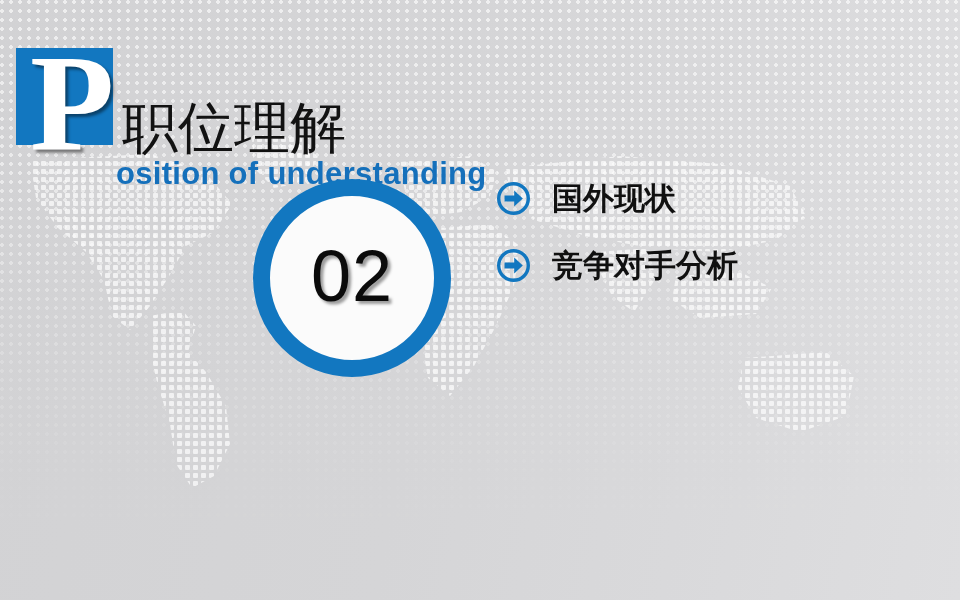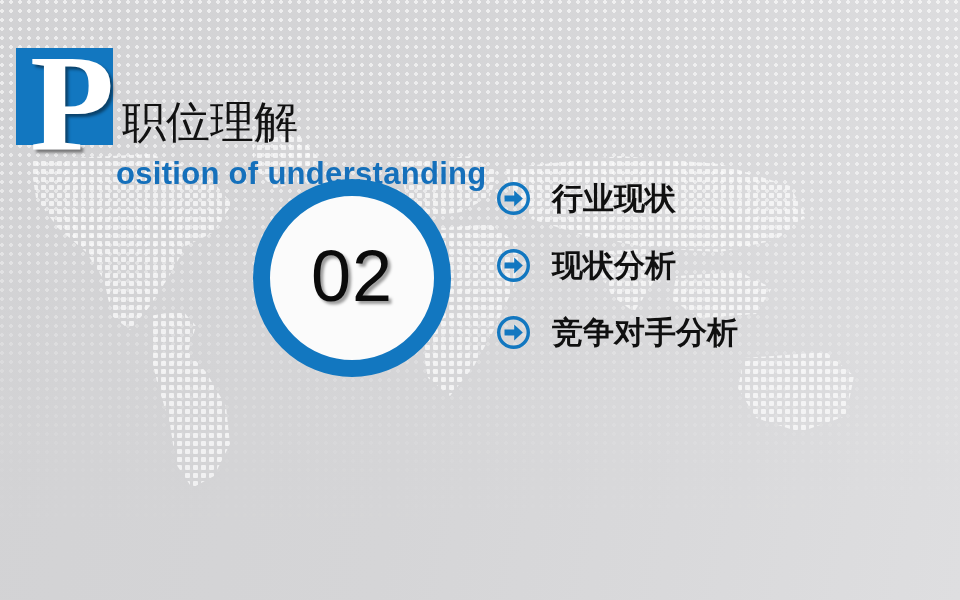--- a/index.html
+++ b/index.html
@@ -77,7 +77,7 @@
     position: absolute;
     left: 106px;
     top: 52px;
-    font-size: 44px;
+    font-size: 56px;
     line-height: 1;
     color: #121212;
     font-weight: 400;

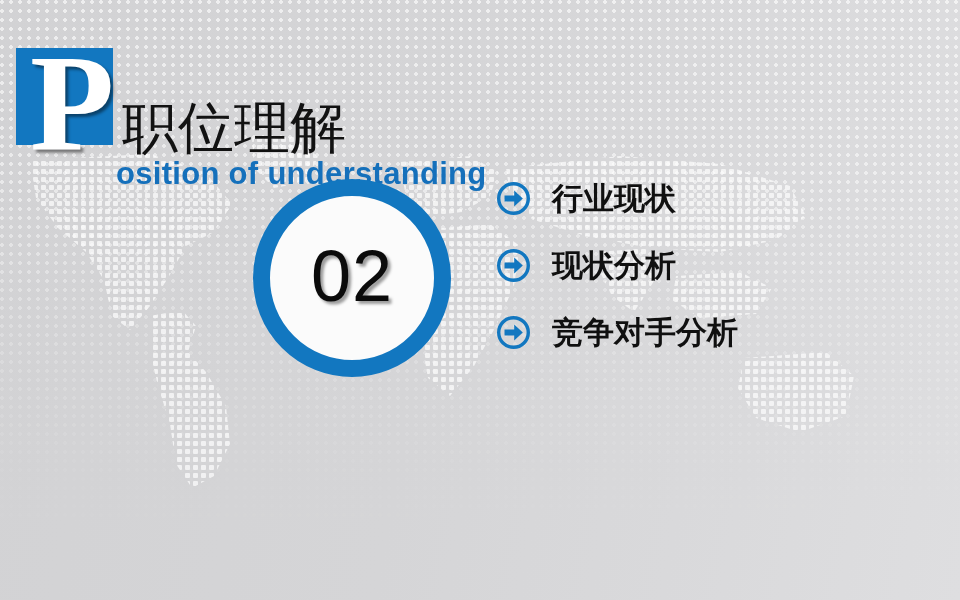--- a/index.html
+++ b/index.html
@@ -211,7 +211,7 @@
           <path d="M7.5 13.4 L17.2 13.4 L17.2 8.6 L25.8 16.5 L17.2 24.4 L17.2 19.6 L7.5 19.6 Z" fill="#1277c0"></path>
         </svg>
       </span>
-      <span class="bullet-label">行业现状</span>
+      <span class="bullet-label">国外现状</span>
     </div>
 
 

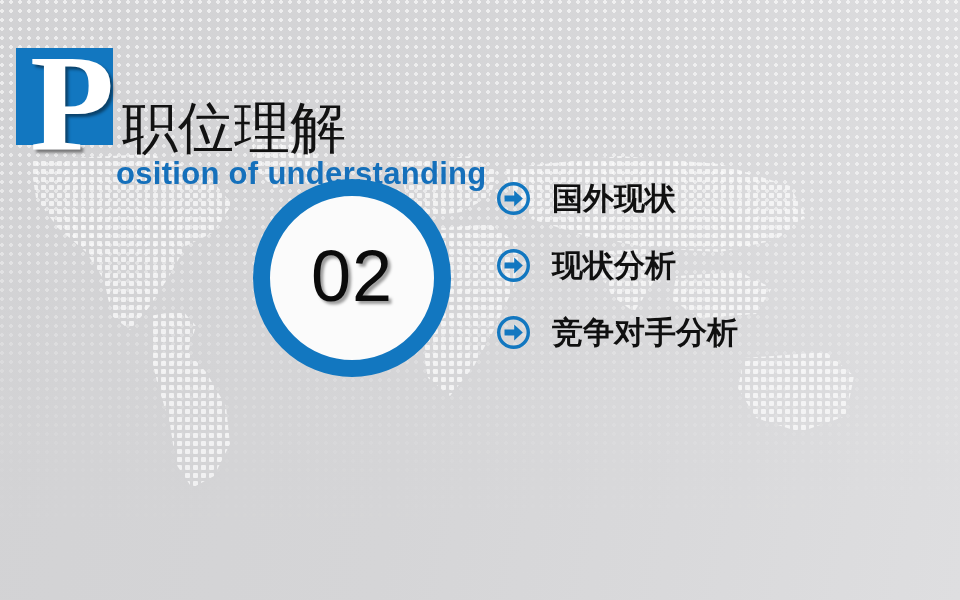--- a/index.html
+++ b/index.html
@@ -215,15 +215,6 @@
     </div>
 
 
-    <div class="bullet-row">
-      <span class="arrow-icon">
-        <svg viewBox="0 0 33 33" xmlns="http://www.w3.org/2000/svg" aria-hidden="true">
-          <circle cx="16.5" cy="16.5" r="14.8" fill="none" stroke="#1277c0" stroke-width="3.4"></circle>
-          <path d="M7.5 13.4 L17.2 13.4 L17.2 8.6 L25.8 16.5 L17.2 24.4 L17.2 19.6 L7.5 19.6 Z" fill="#1277c0"></path>
-        </svg>
-      </span>
-      <span class="bullet-label">现状分析</span>
-    </div>
 
     <div class="bullet-row">
       <span class="arrow-icon">

